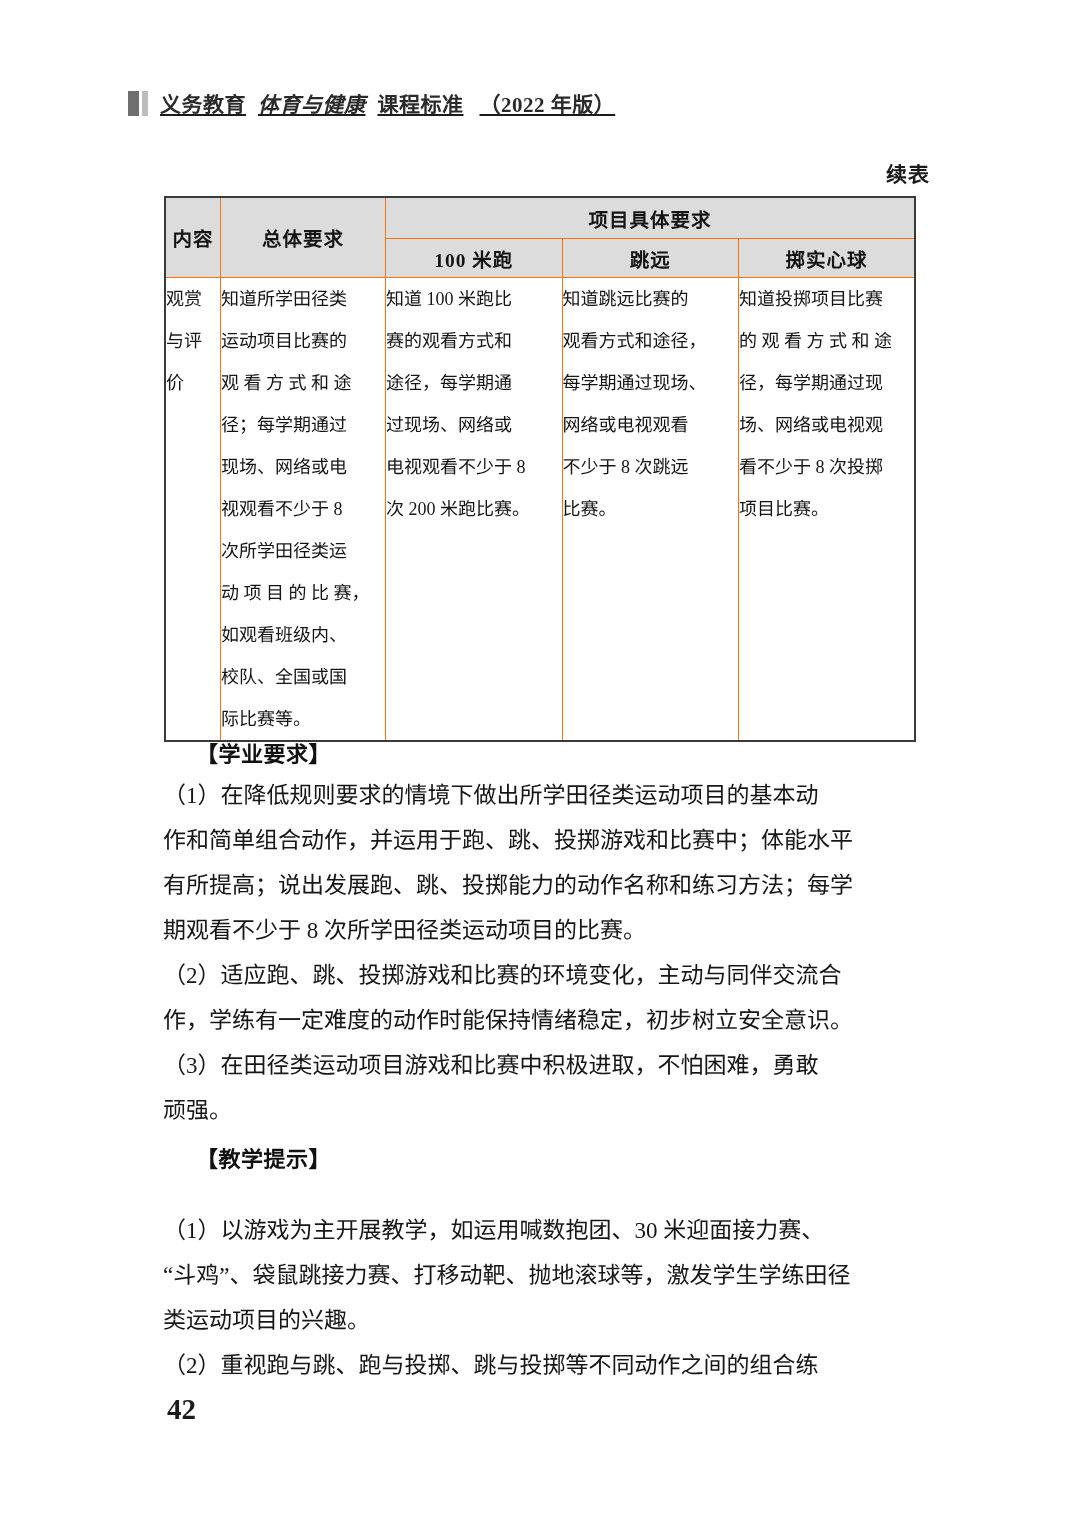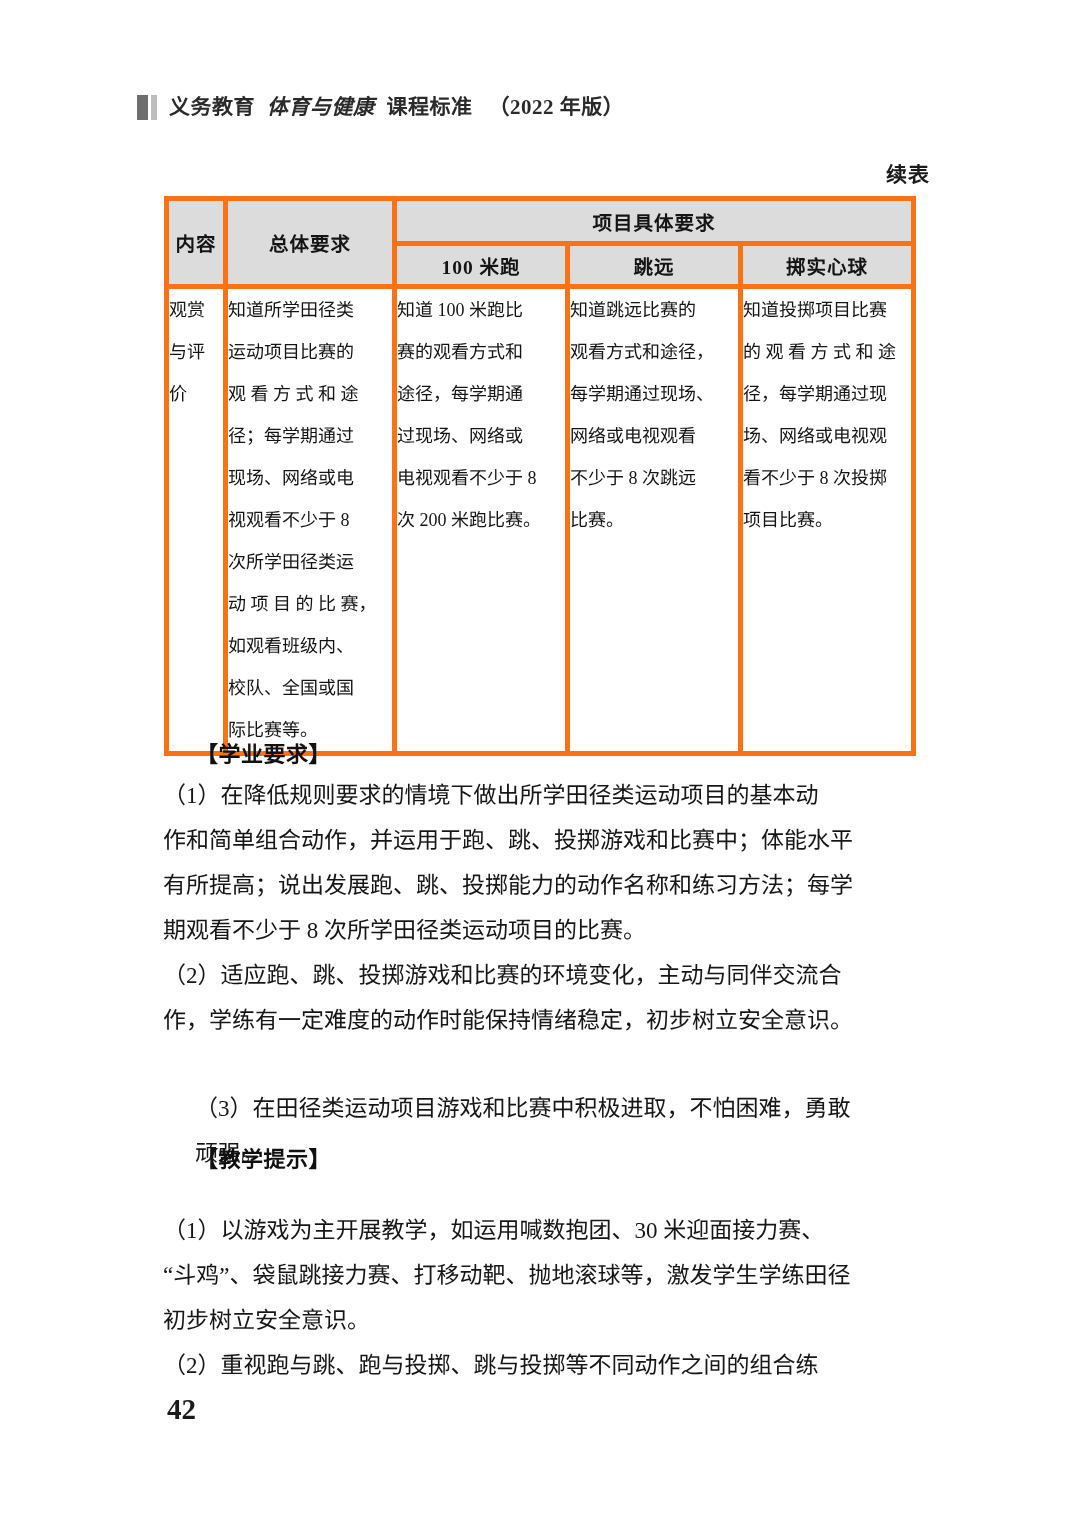--- a/index.html
+++ b/index.html
@@ -25,11 +25,12 @@
   
   .running-header {
     position: absolute;
-    left: 137px;
+    left: 128px;
     top: 86px;
     display: flex;
-    align-items: flex-end;
+    align-items: center;
     height: 34px;
+    text-decoration: underline;
   }
   .hdr-mark {
     display: inline-flex;

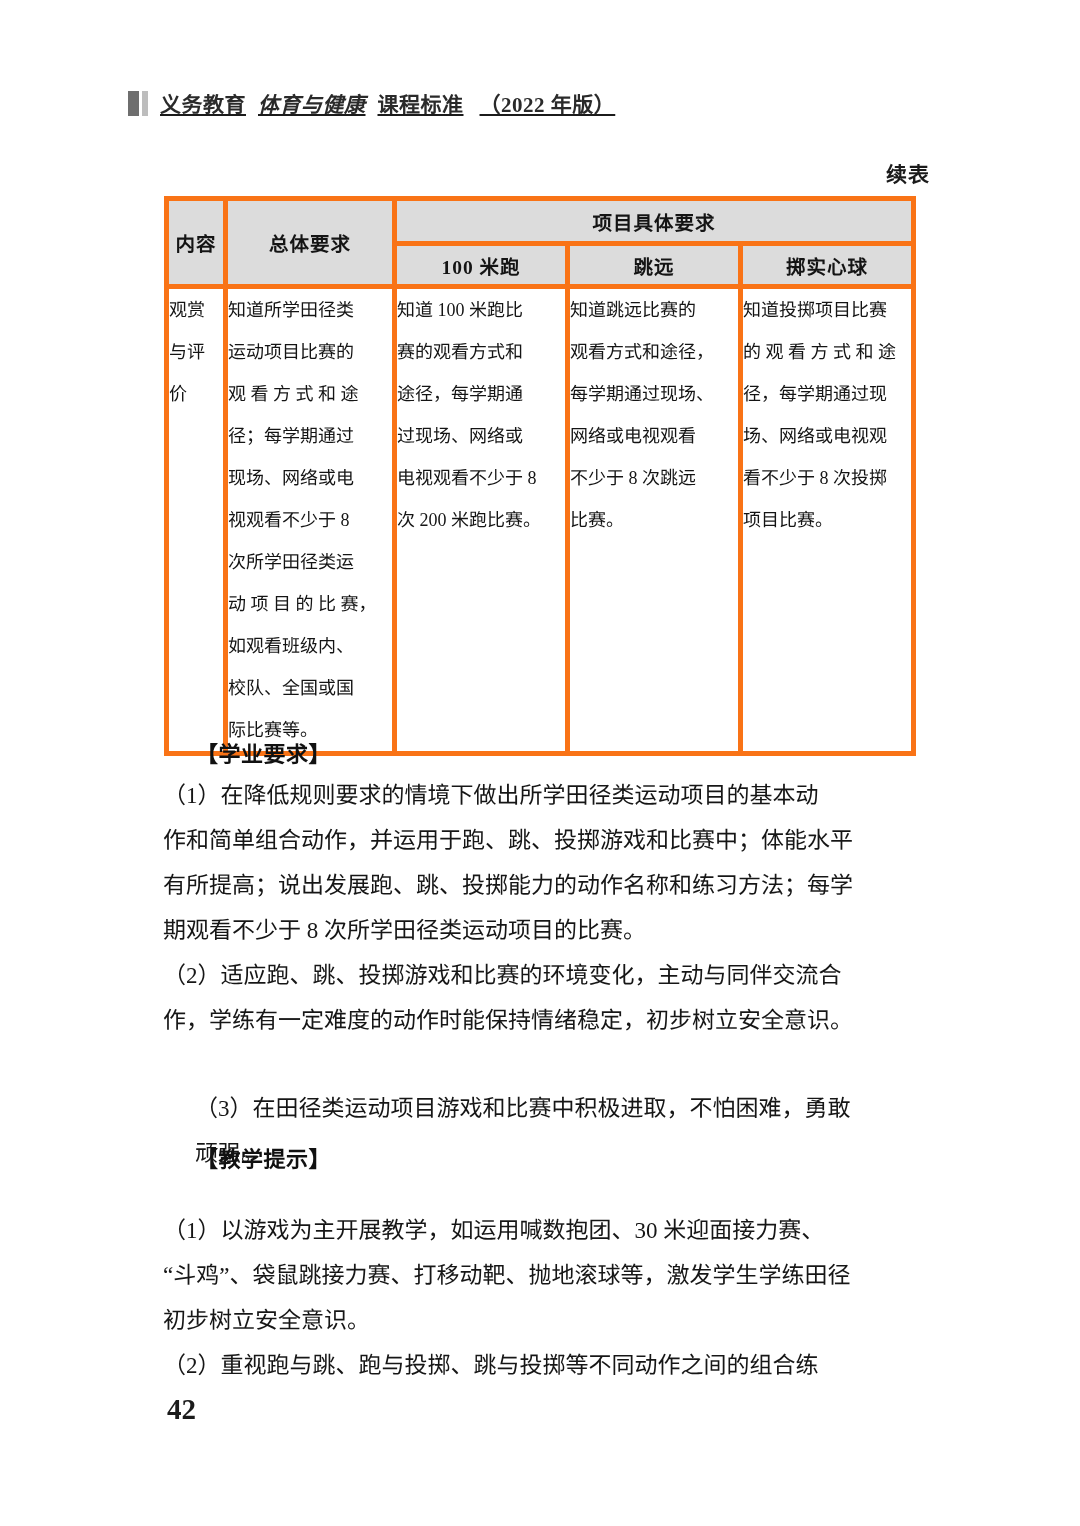--- a/index.html
+++ b/index.html
@@ -93,7 +93,7 @@
   }
   table.req-table th,
   table.req-table td {
-    border: 5px solid #f97316;
+    border: 1px solid #f97316;
     vertical-align: middle;
     padding: 0;
   }

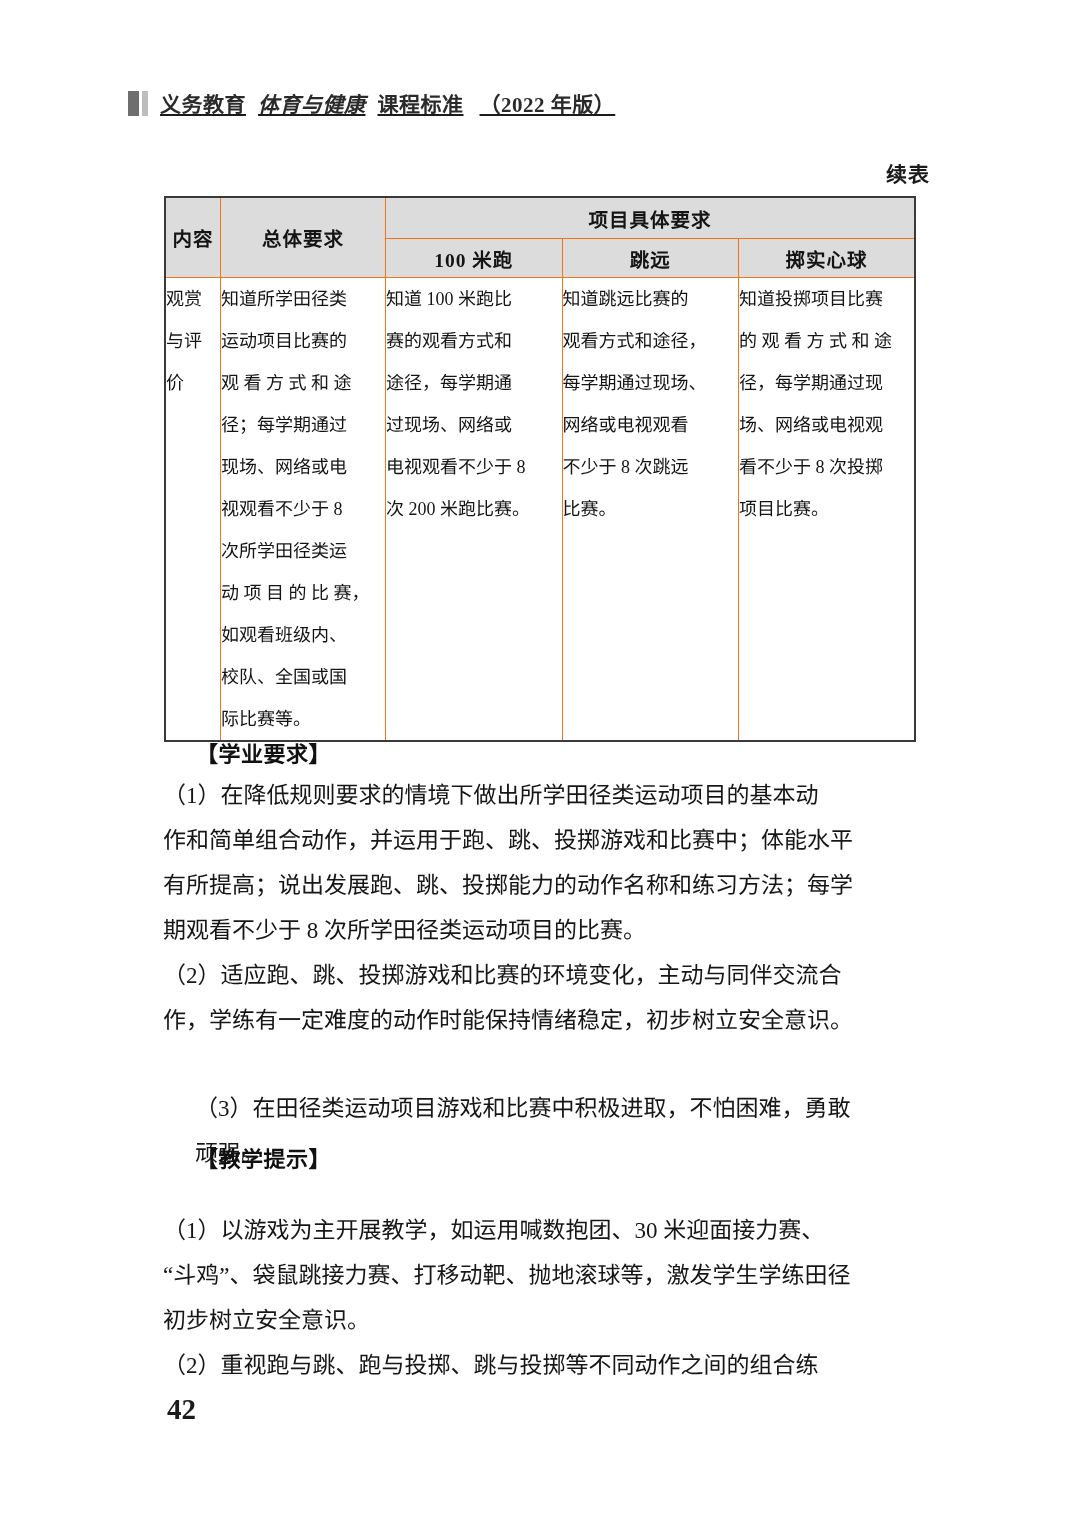--- a/index.html
+++ b/index.html
@@ -163,7 +163,7 @@
 
   #para-1 { top: 773px; }
   #para-2 { top: 953px; }
-  #para-3 { top: 1086px; margin-left: 32px; }
+  #para-3 { top: 1043px; }
   #para-4 { top: 1208px; }
   #para-5 { top: 1343px; }
 

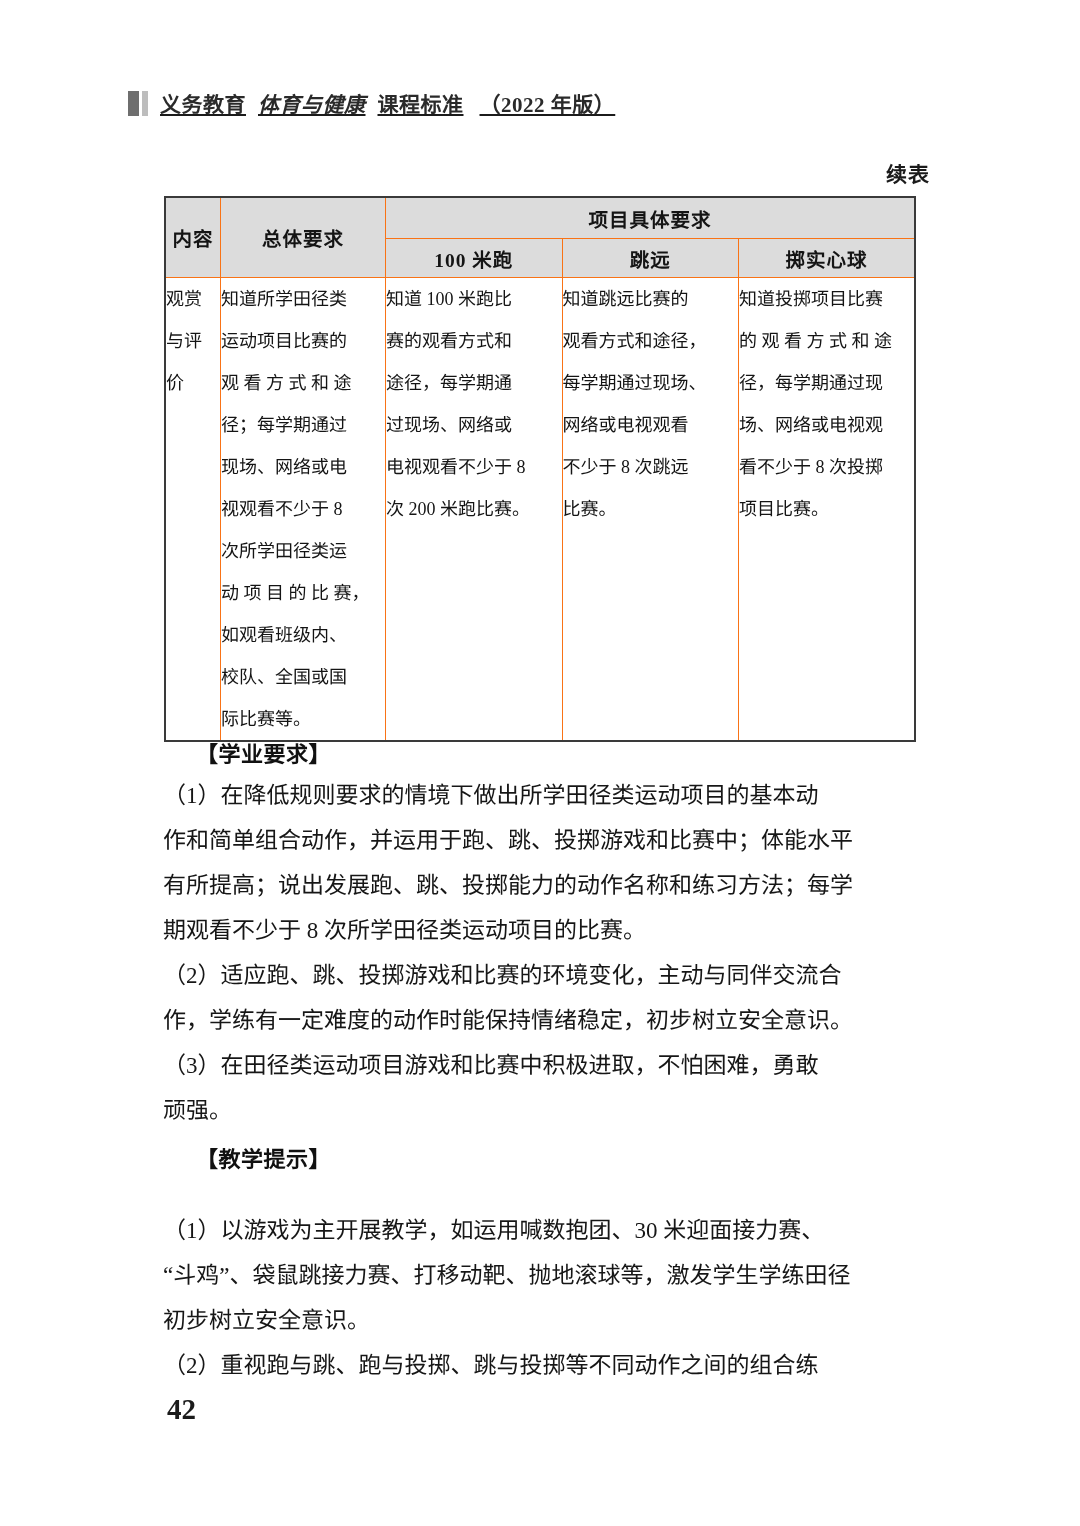--- a/index.html
+++ b/index.html
@@ -284,7 +284,7 @@
   <div class="para" id="para-4">
     <span class="line">（1）以游戏为主开展教学，如运用喊数抱团、30 米迎面接力赛、</span>
     <span class="line">“斗鸡”、袋鼠跳接力赛、打移动靶、抛地滚球等，激发学生学练田径</span>
-    <span class="line">初步树立安全意识。</span>
+    <span class="line">类运动项目的兴趣。</span>
   </div>
 
   <div class="para" id="para-5">

